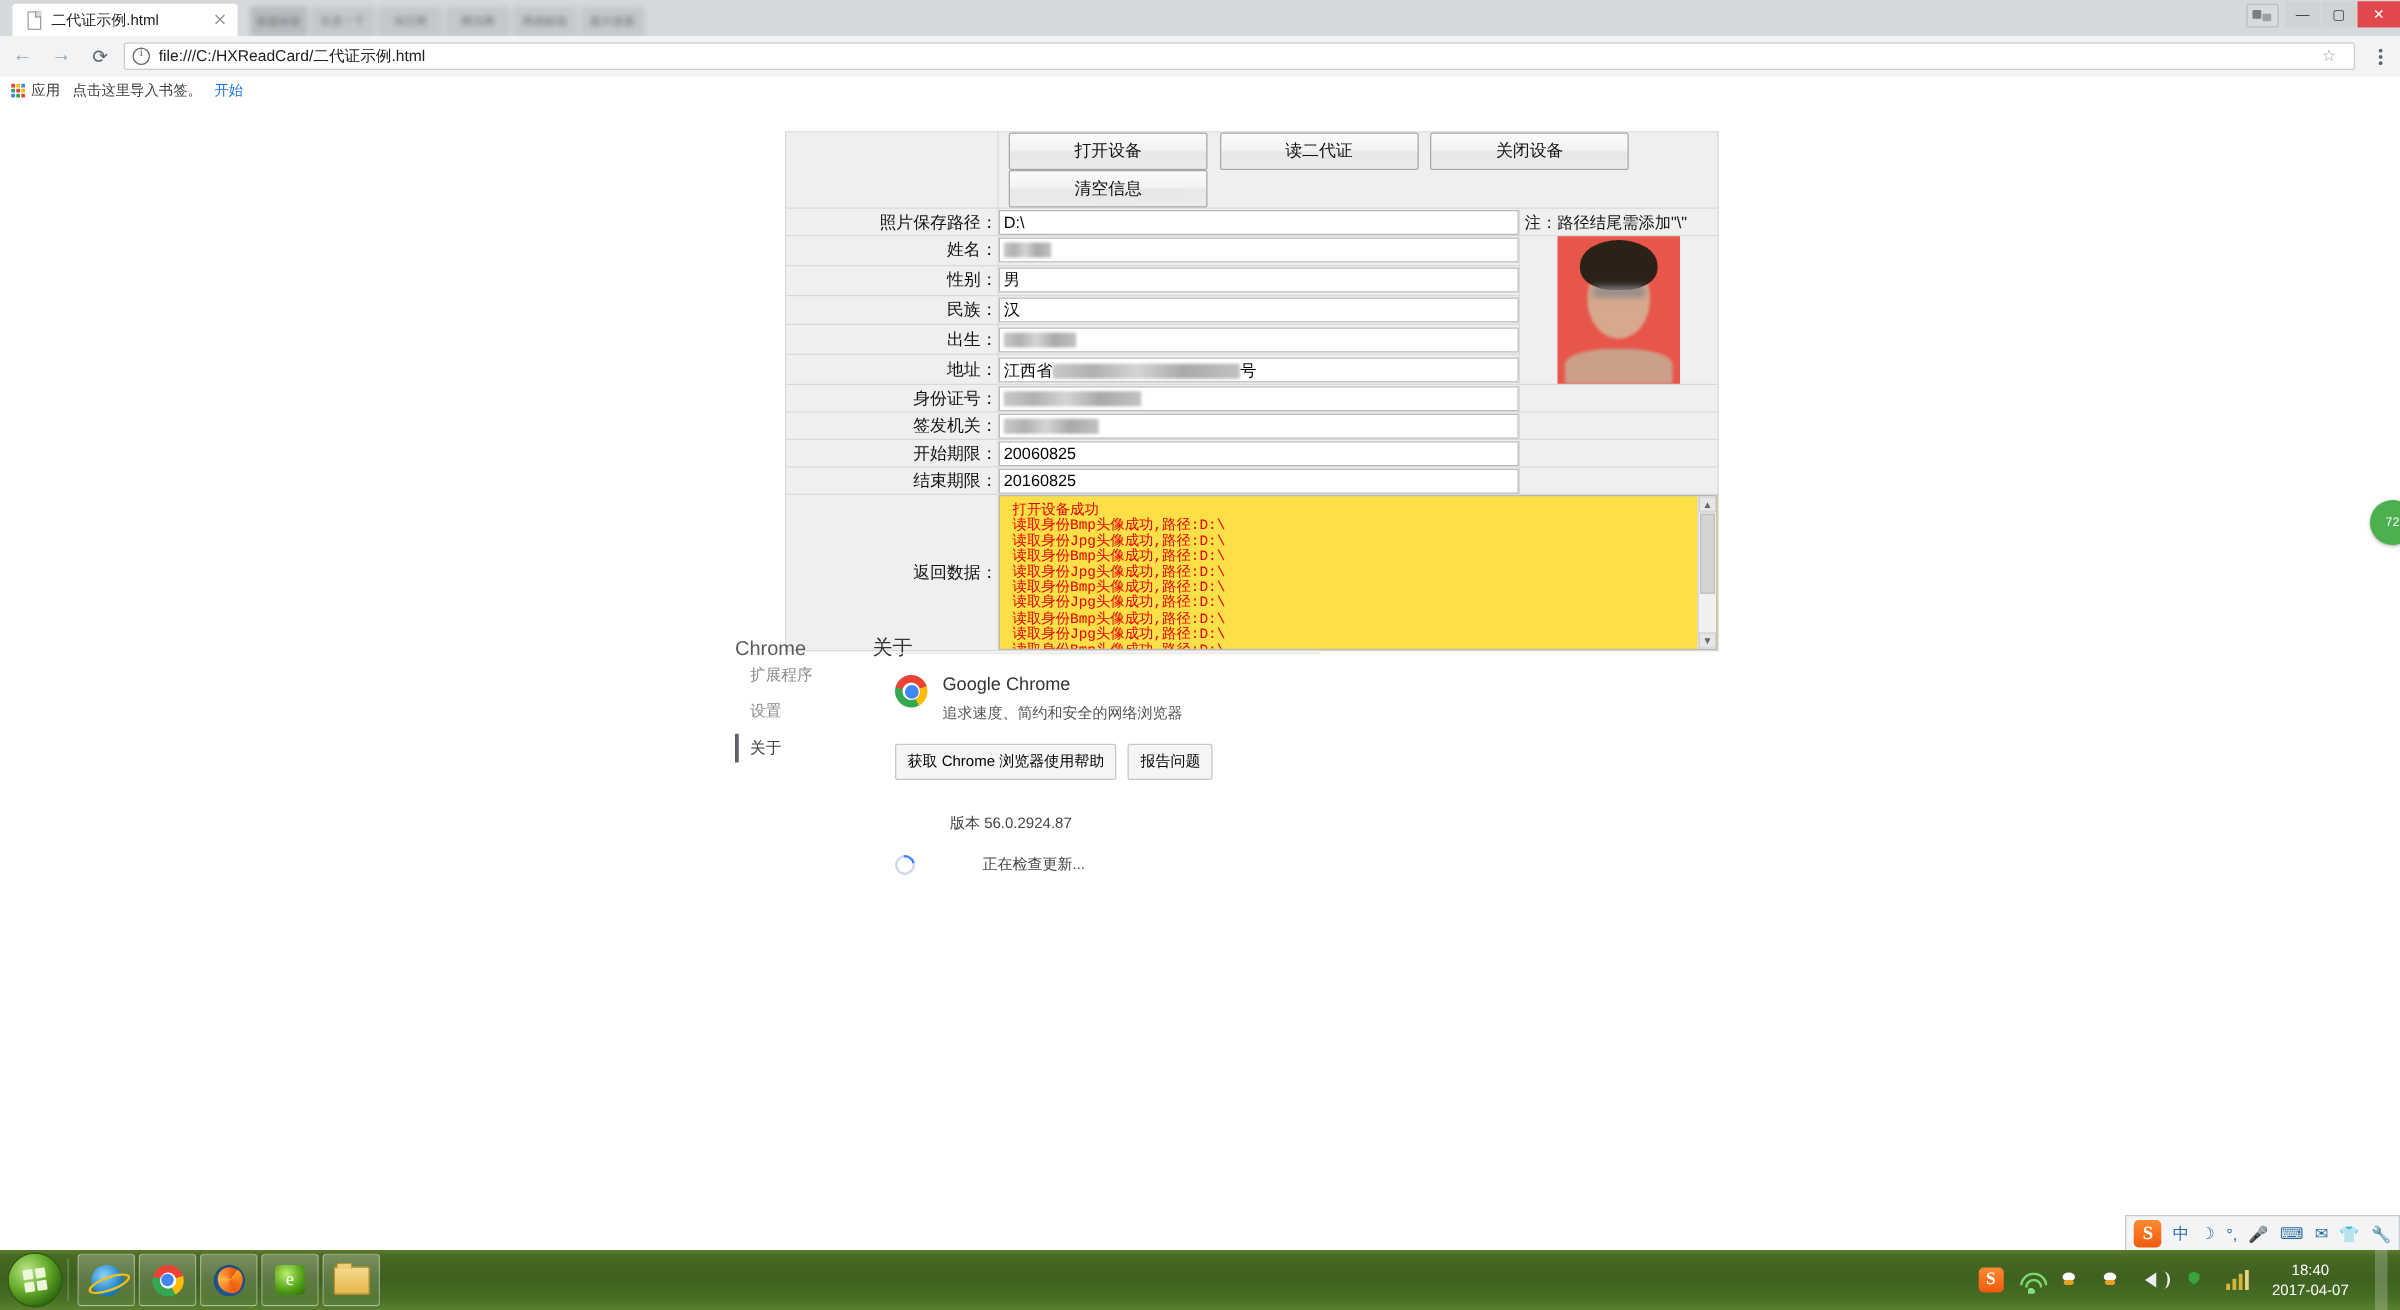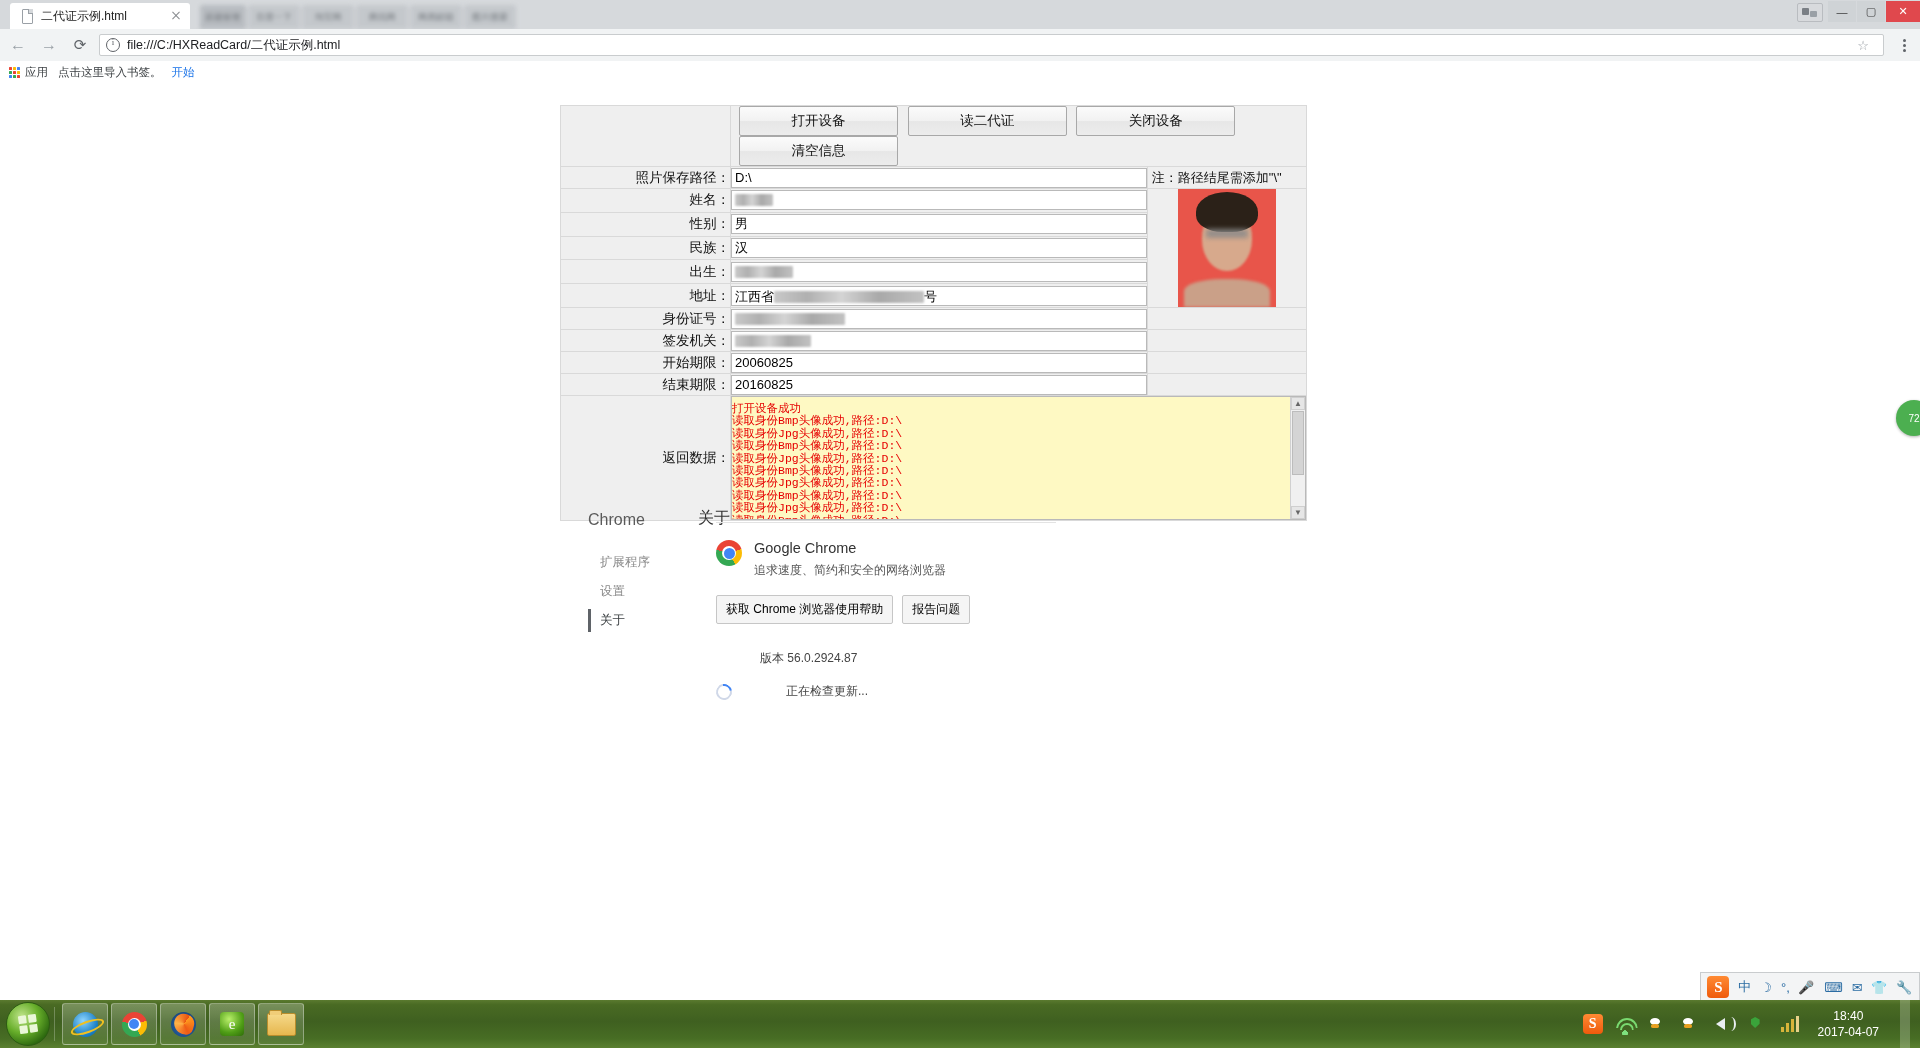--- a/index.html
+++ b/index.html
@@ -122,7 +122,7 @@
     overflow:hidden;
   }
   
-  .form-wrap{position:absolute;left:560px;top:21px;width:747px;}
+  .form-wrap{position:absolute;left:628px;top:21px;width:747px;}
   table.cardform{border-collapse:collapse;width:747px;font-size:13px;color:#000;}
   table.cardform td{padding:0;vertical-align:middle;}
   td.lbl{

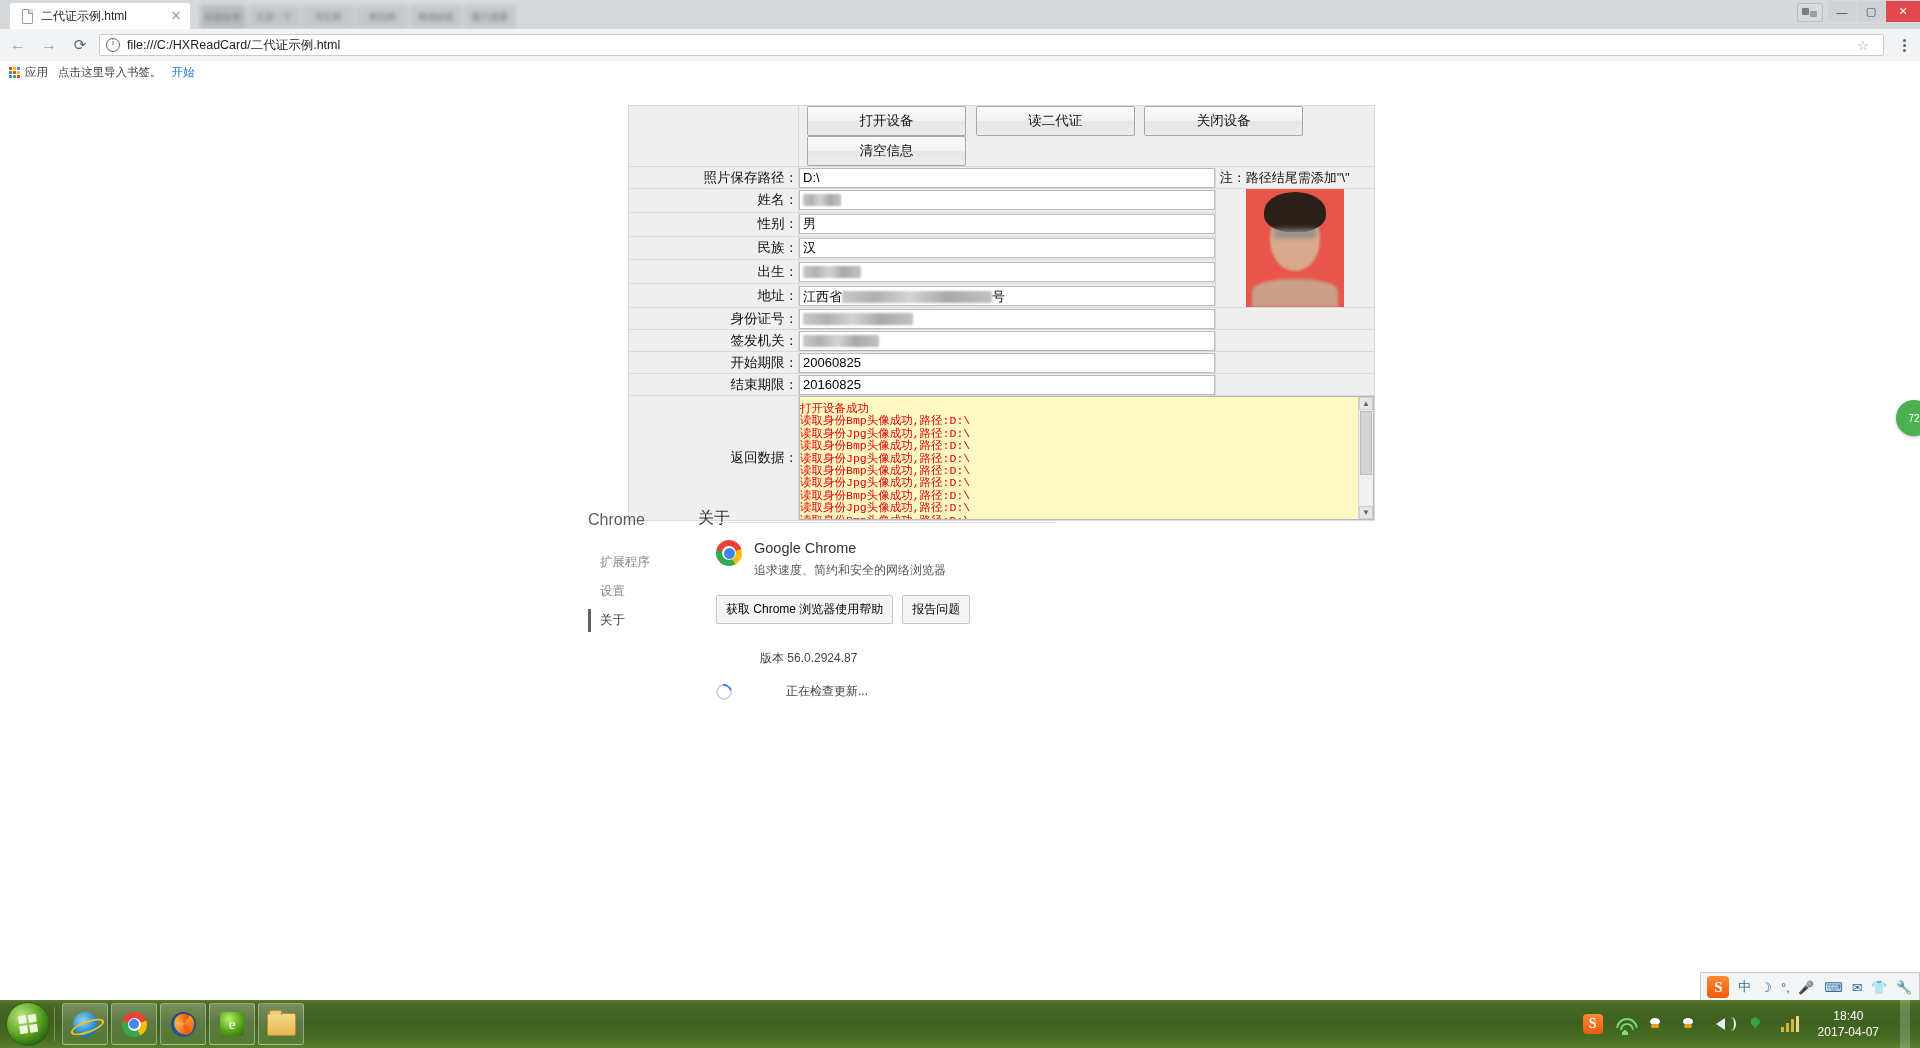--- a/index.html
+++ b/index.html
@@ -178,7 +178,7 @@
   }
   .logarea{
     width:100%;height:124px;box-sizing:border-box;border:1px solid #b9b9b9;
-    background:#fef9c3;overflow:hidden;position:relative;padding:6px 16px 0 0;
+    background:#fde047;overflow:hidden;position:relative;padding:6px 16px 0 10px;
   }
   .logline{
     font-family:"Liberation Mono","DejaVu Sans Mono",monospace;

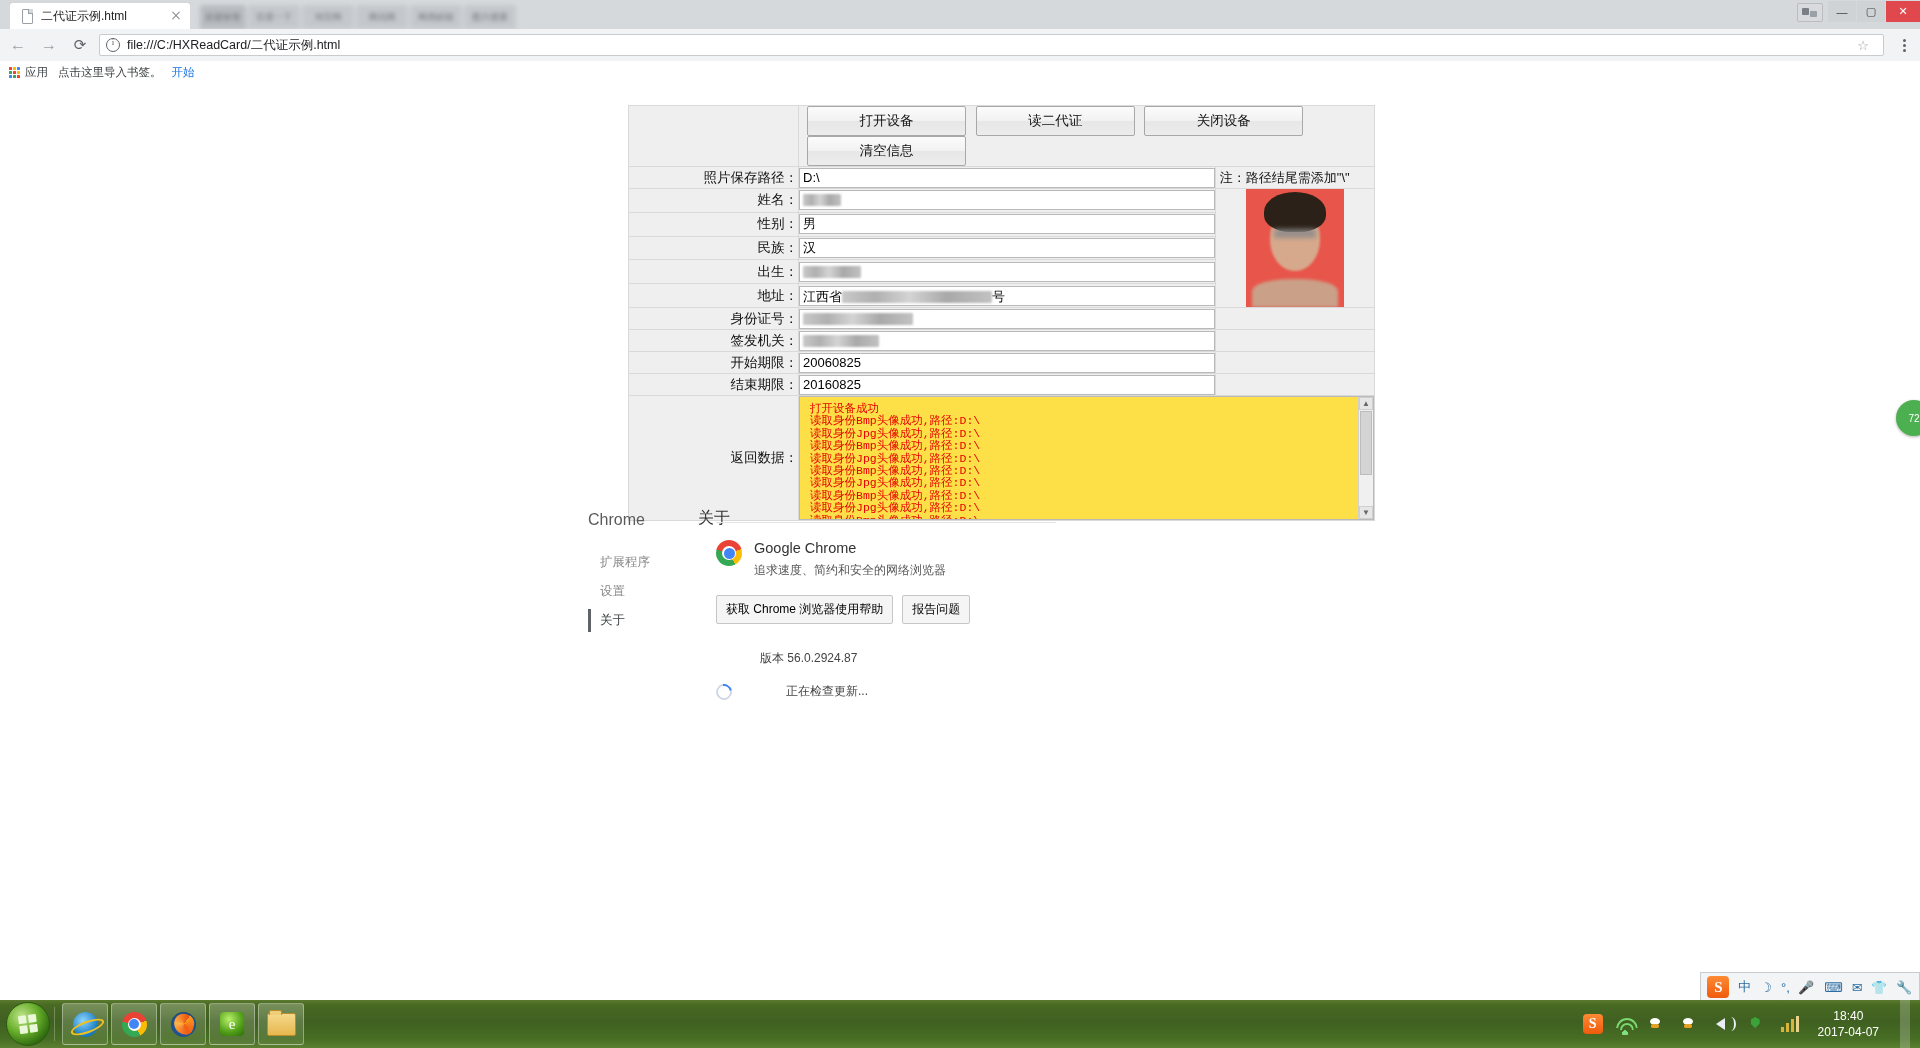--- a/index.html
+++ b/index.html
@@ -204,7 +204,7 @@
     width:110px;font-size:16px;color:#5a5a5a;font-weight:400;padding-top:3px;
   }
   .ab-title{font-size:16px;color:#333;}
-  .ab-nav{position:absolute;left:0;top:64px;width:110px;}
+  .ab-nav{position:absolute;left:0;top:42px;width:110px;}
   .ab-nav-item{
     font-size:12.5px;color:#8a8a8a;padding:6px 0 6px 12px;position:relative;
   }

